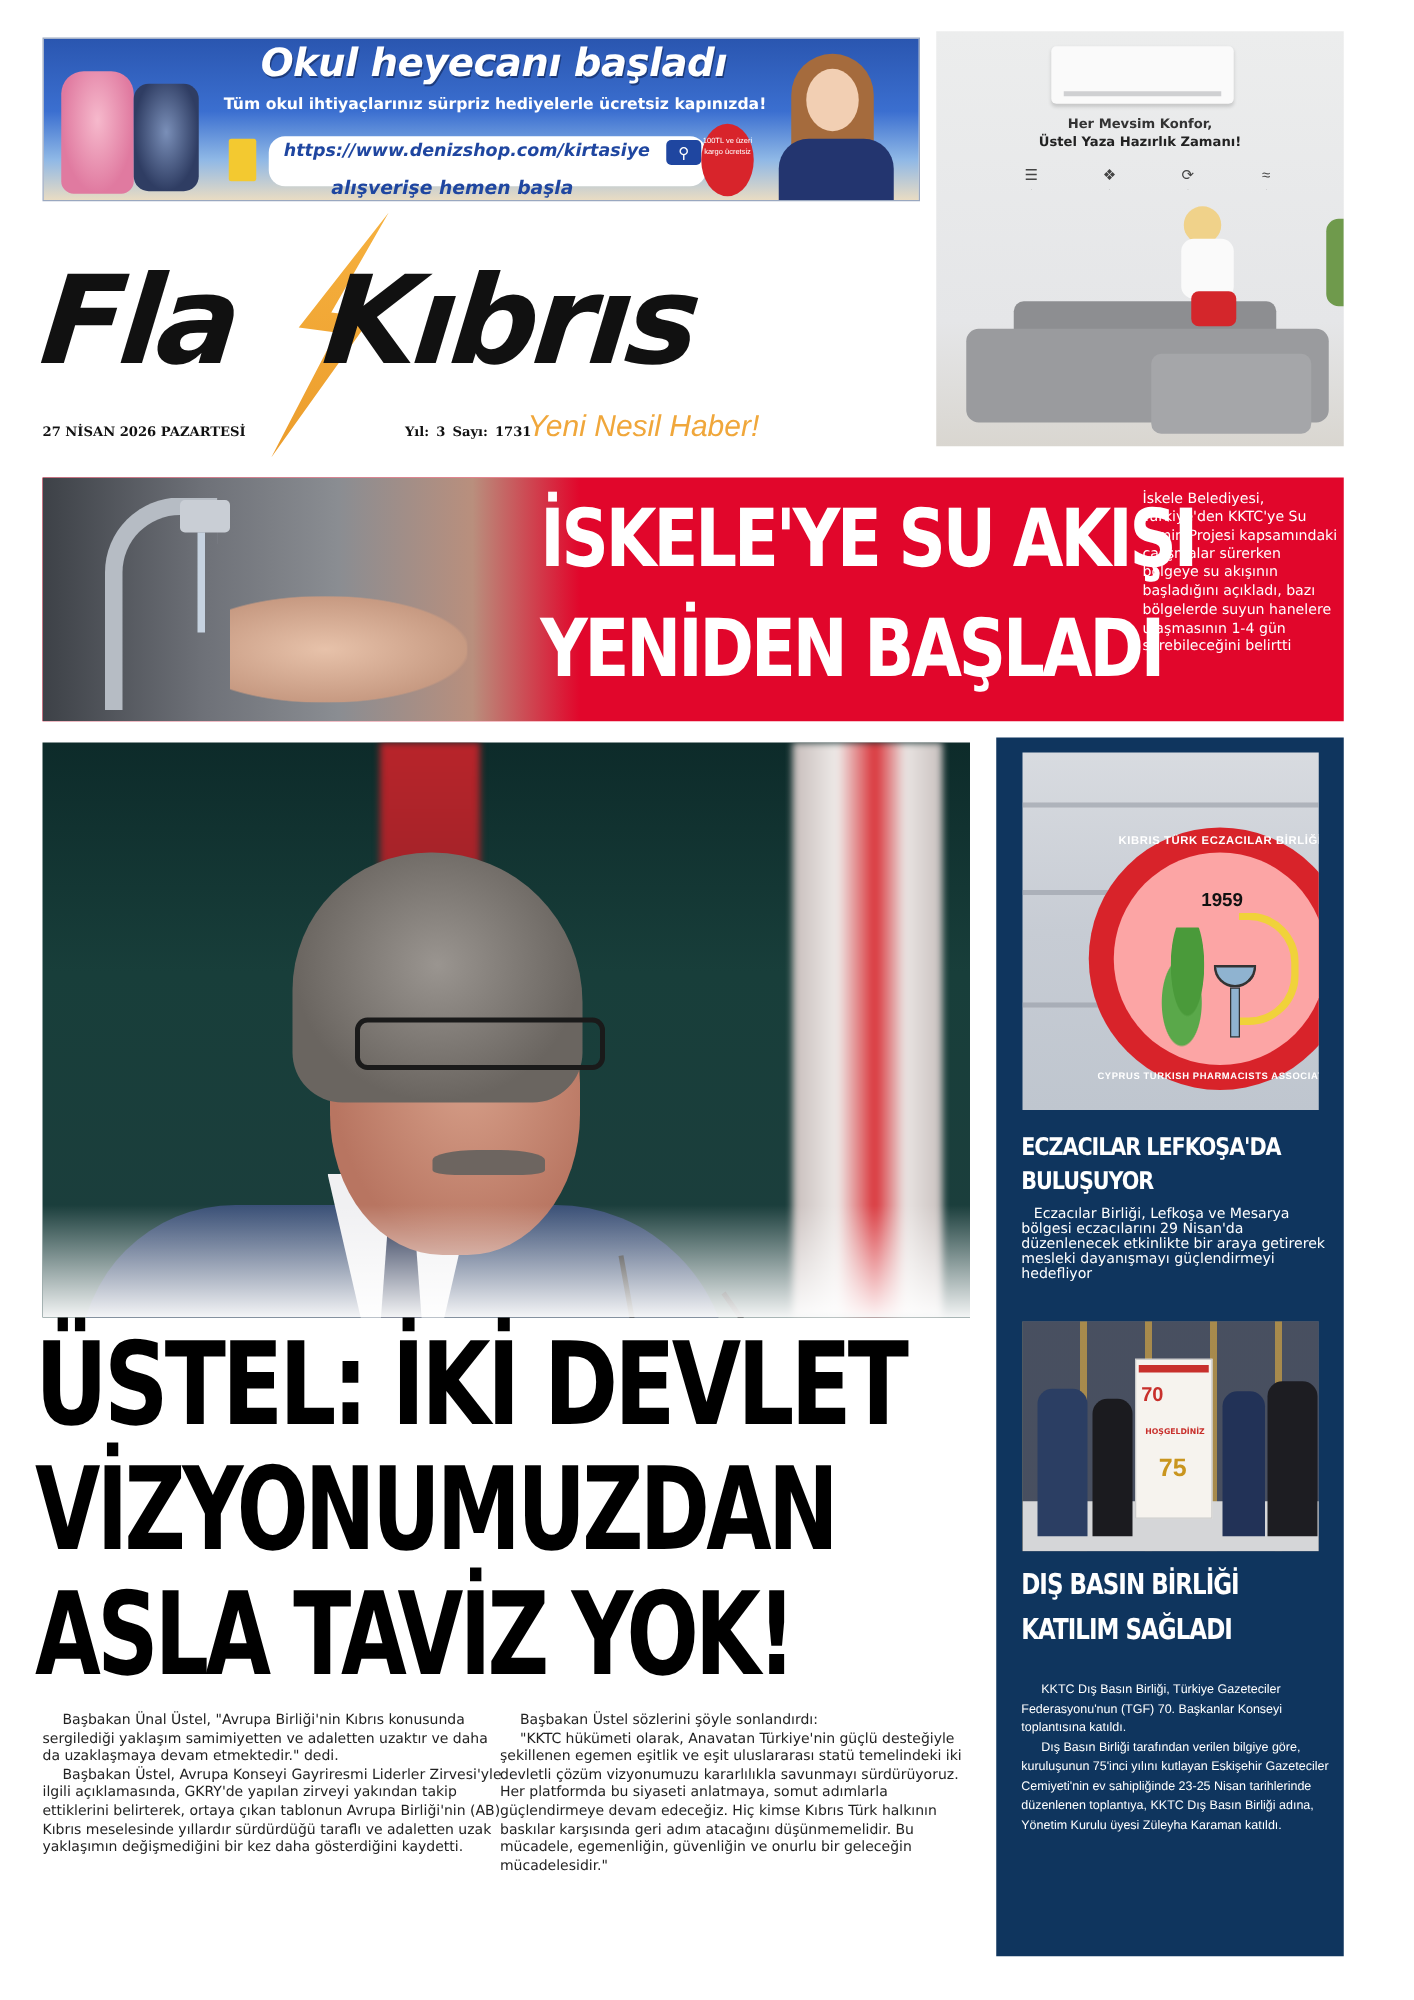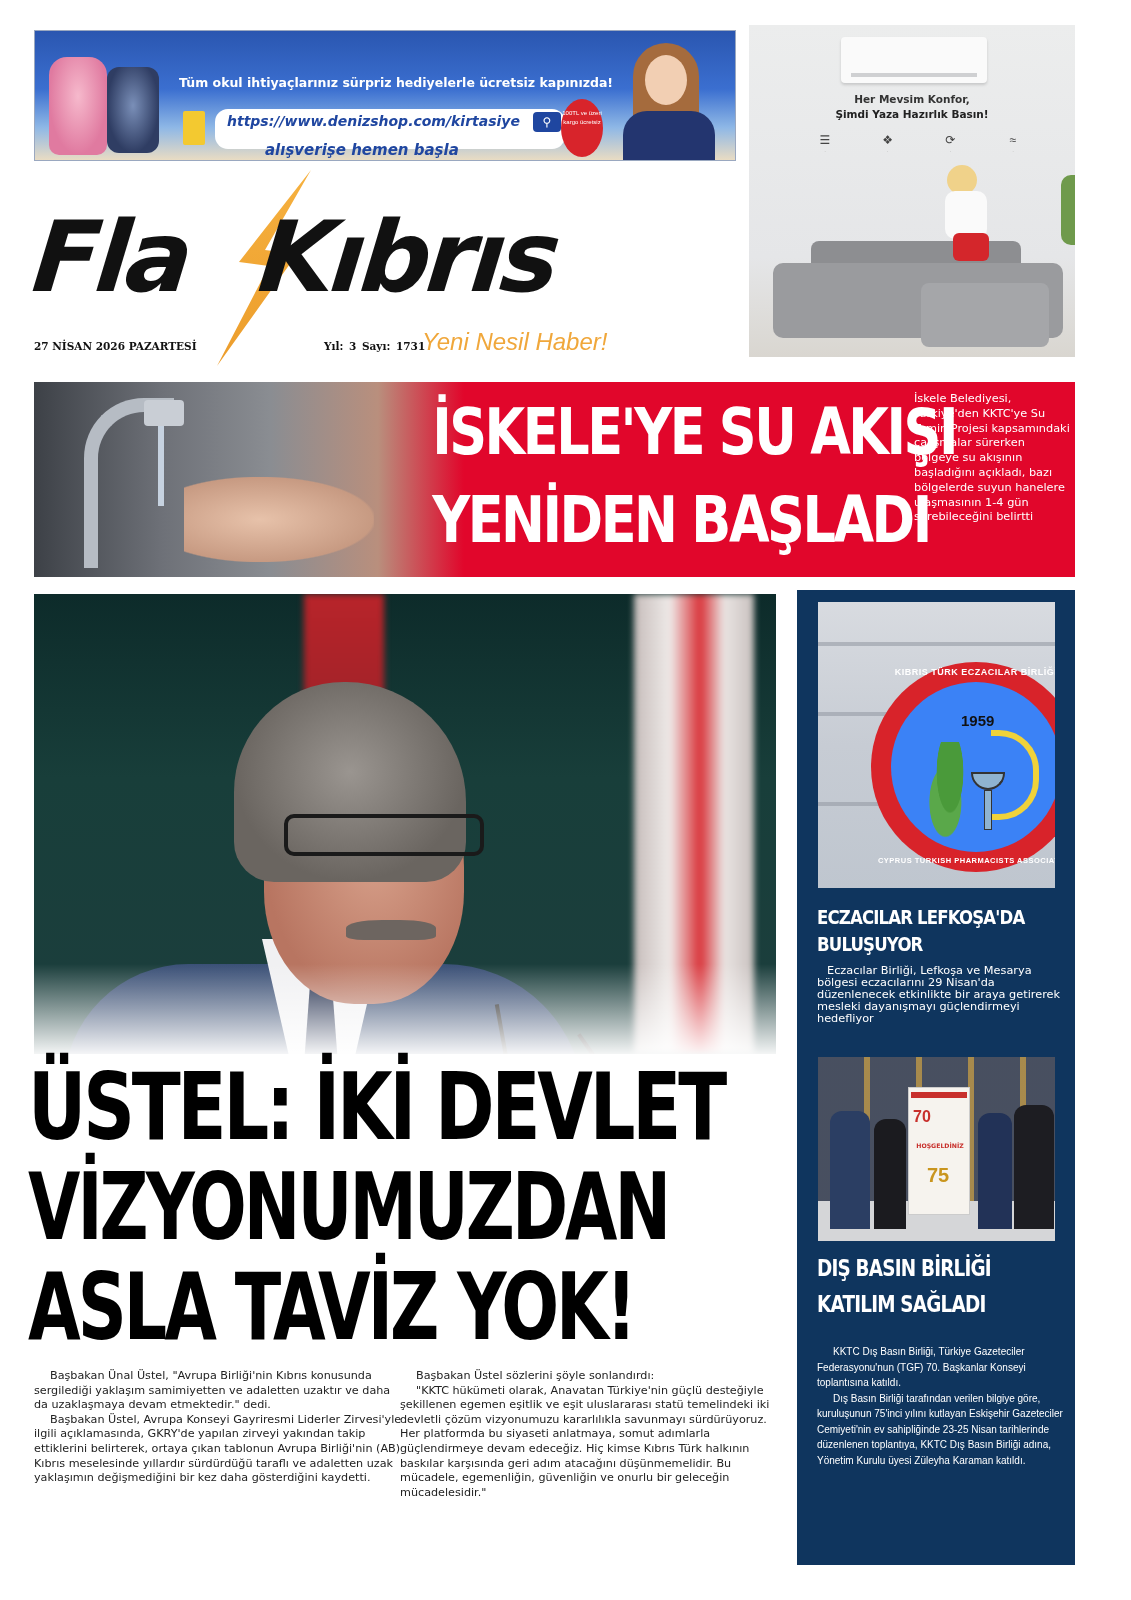--- a/index.html
+++ b/index.html
@@ -139,6 +139,7 @@
   <div class="bag1"></div>
   <div class="bag2"></div>
   <div class="pencilcup"></div>
+  <div class="title">Okul heyecanı başladı</div>
   <div class="sub">Tüm okul ihtiyaçlarınız sürpriz hediyelerle ücretsiz kapınızda!</div>
   <div class="urlbar">
     <span class="url">https://www.denizshop.com/kirtasiye</span>

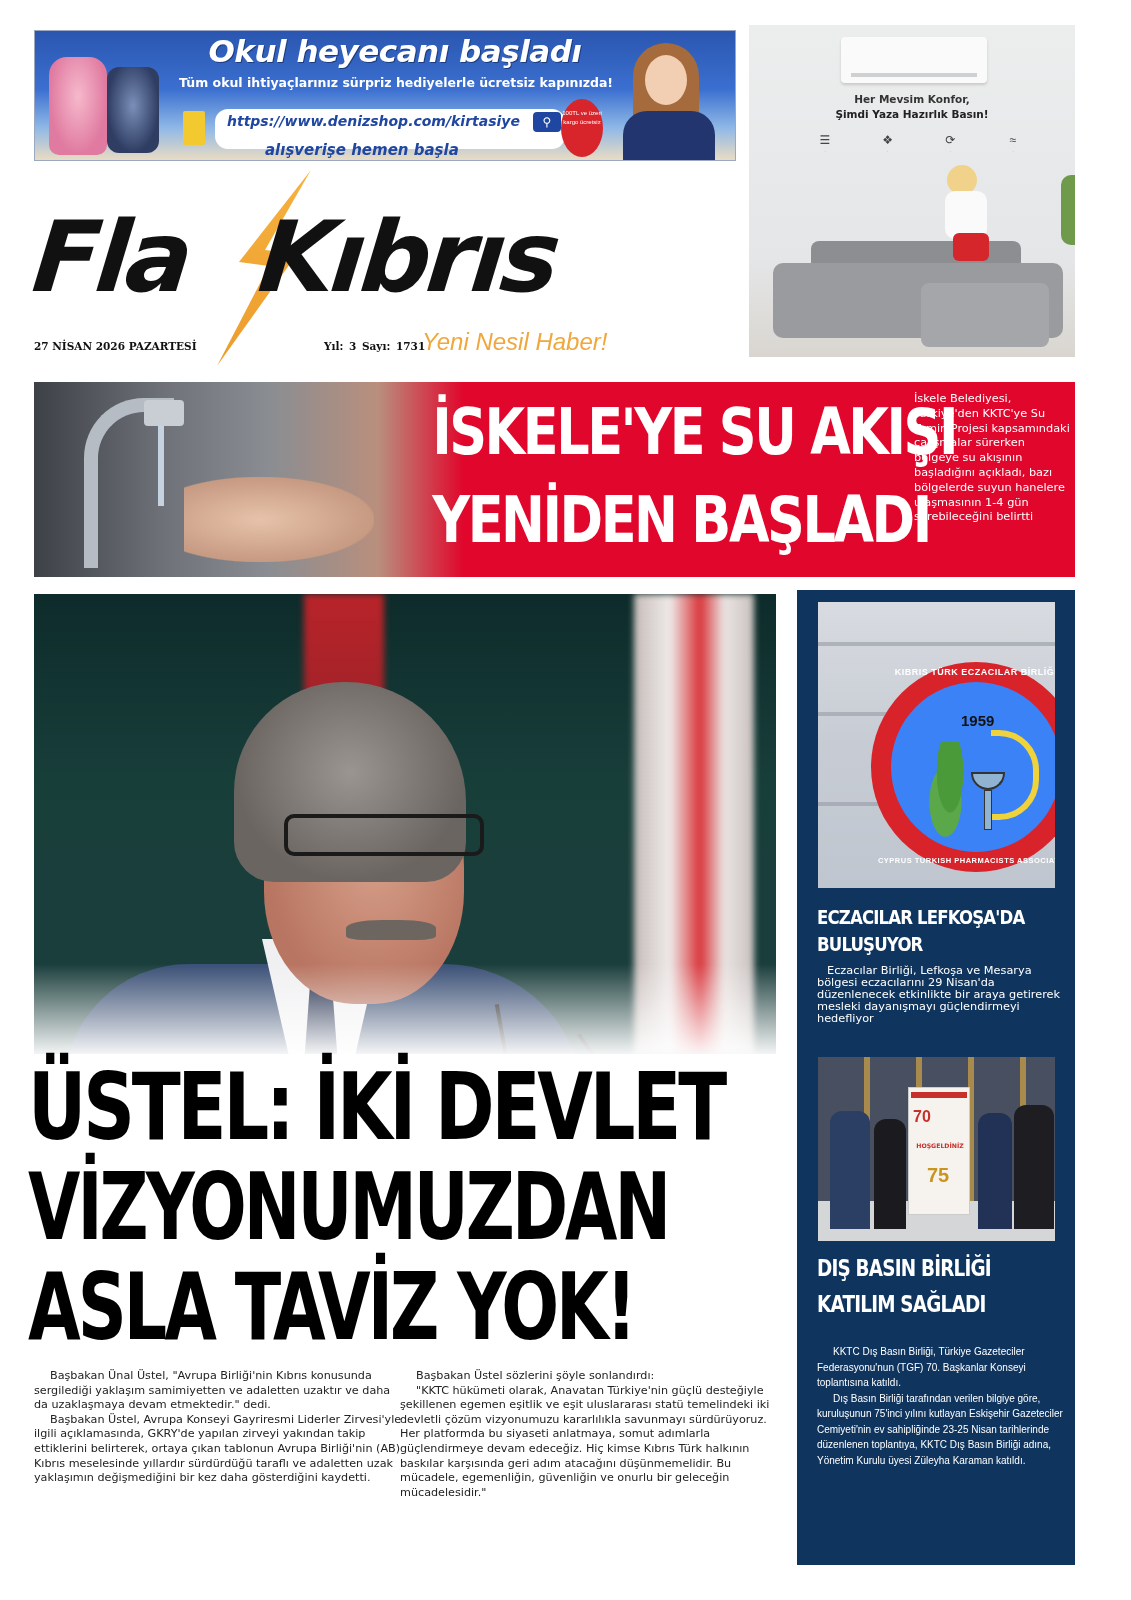--- a/index.html
+++ b/index.html
@@ -157,7 +157,7 @@
 <div class="ad-ac">
   <div class="unit"></div>
   <div class="line1">Her Mevsim Konfor,</div>
-  <div class="line2">Şimdi Yaza Hazırlık Basın!</div>
+  <div class="line2">Üstel Yaza Hazırlık Zamanı!</div>
   <div class="feats">
     <div class="feat">☰<small>·</small></div>
     <div class="feat">❖<small>·</small></div>

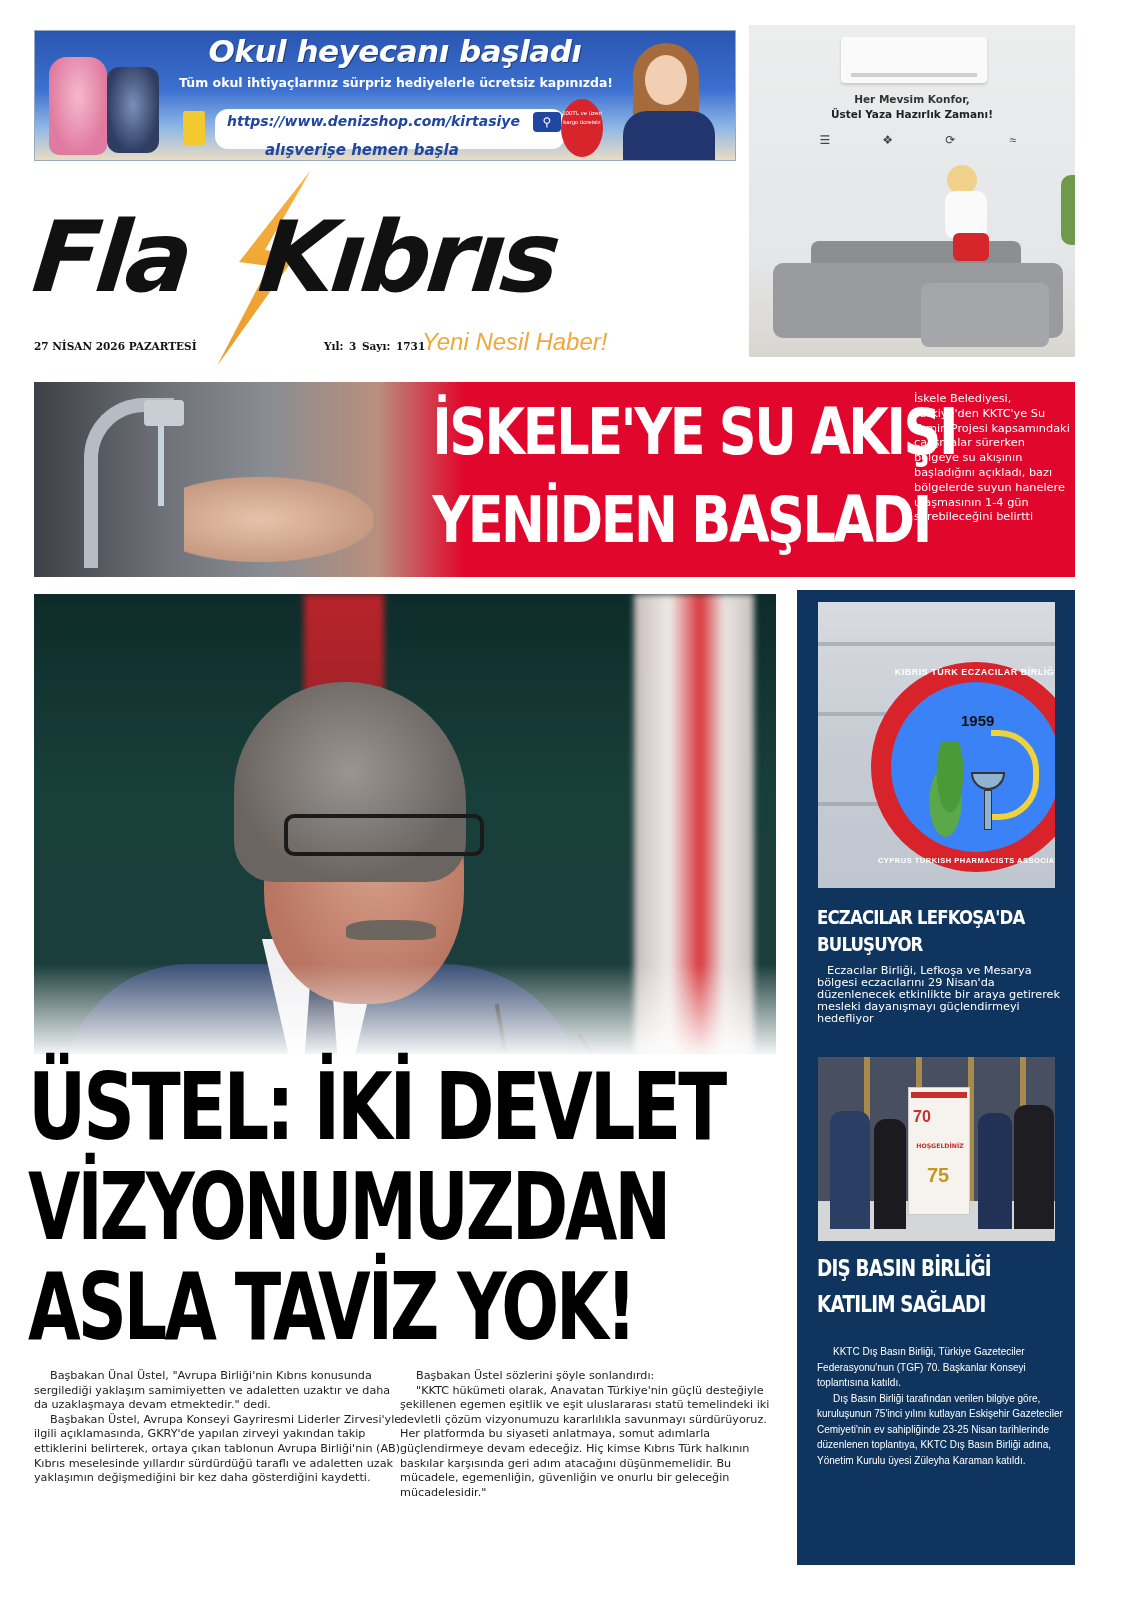--- a/index.html
+++ b/index.html
@@ -102,7 +102,7 @@
   .sb-img1 { position: absolute; left: 21px; top: 12px; width: 237px; height: 286px; background: linear-gradient(180deg, #d8dbe0, #c7ccd4 50%, #bfc6cf); overflow: hidden; }
   .sb-img1 .shelf { position: absolute; left: 0; width: 100%; height: 4px; background: rgba(150,155,165,0.6); }
   .logo-ring { position: absolute; left: 20px; top: 60px; width: 210px; height: 210px; border-radius: 50%; background: #d8232a; margin-left: 33px; }
-  .logo-inner { position: absolute; left: 20px; top: 20px; width: 170px; height: 170px; border-radius: 50%; background: #3b82f6; }
+  .logo-inner { position: absolute; left: 20px; top: 20px; width: 170px; height: 170px; border-radius: 50%; background: #fca5a5; }
   .logo-year { position: absolute; left: 70px; top: 30px; font-family: "Liberation Sans", sans-serif; font-weight: bold; font-size: 15px; color: #111; }
   .logo-cup { position: absolute; left: 80px; top: 90px; width: 34px; height: 18px; background: #8fb3d0; border-radius: 0 0 17px 17px; border: 2px solid #333; }
   .logo-stem { position: absolute; left: 93px; top: 108px; width: 8px; height: 40px; background: #8fb3d0; border: 1px solid #333; }

